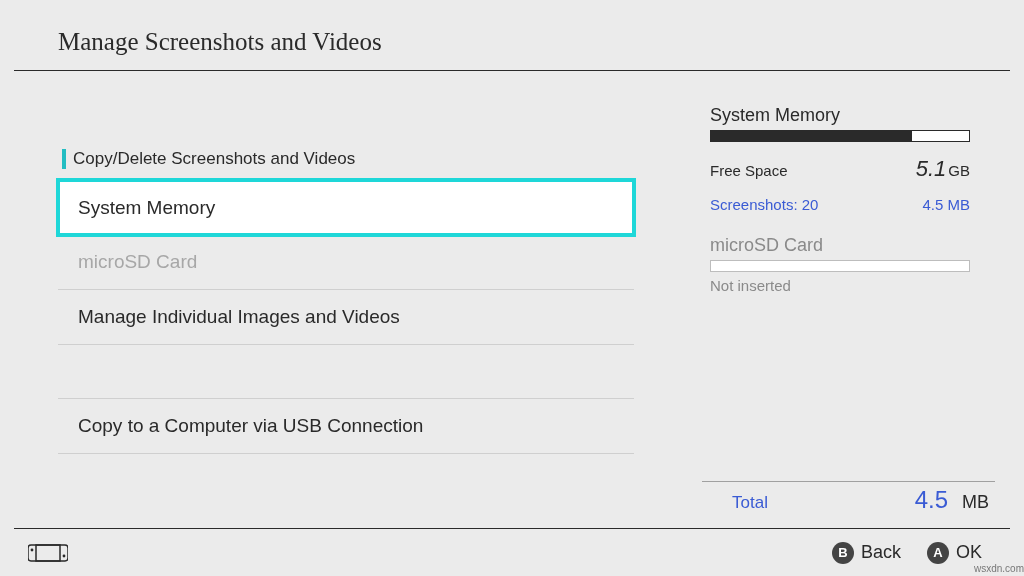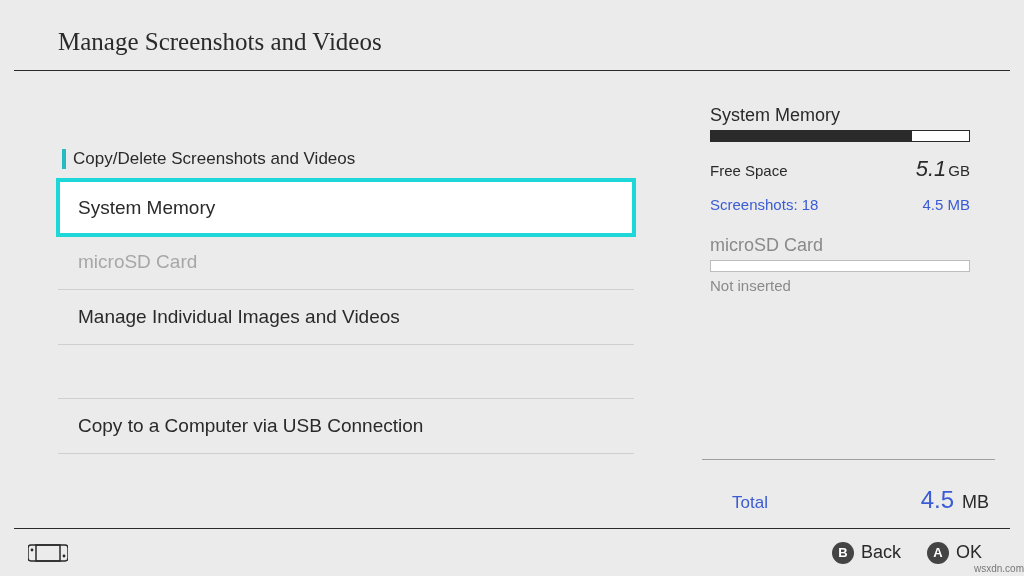--- a/index.html
+++ b/index.html
@@ -229,7 +229,7 @@
       </span>
     </div>
     <div class="kv-row blue">
-      <span>Screenshots: 18</span>
+      <span>Screenshots: 20</span>
       <span>4.5 MB</span>
     </div>
 

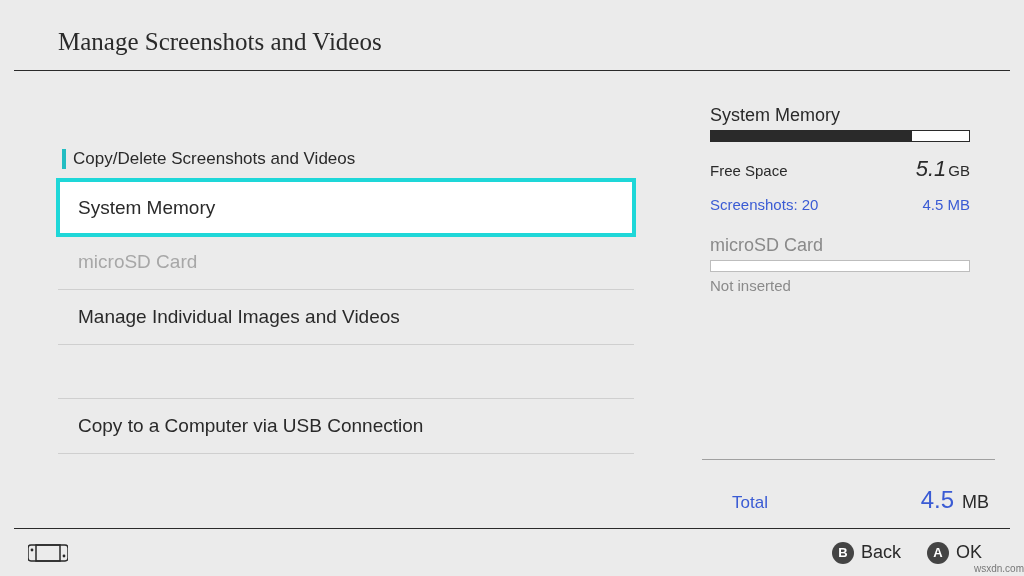--- a/index.html
+++ b/index.html
@@ -131,7 +131,7 @@
       bottom: 62px;
       width: 293px;
       border-top: 1px solid #a0a0a0;
-      padding-top: 26px;
+      padding-top: 4px;
       display: flex;
       justify-content: space-between;
       align-items: baseline;

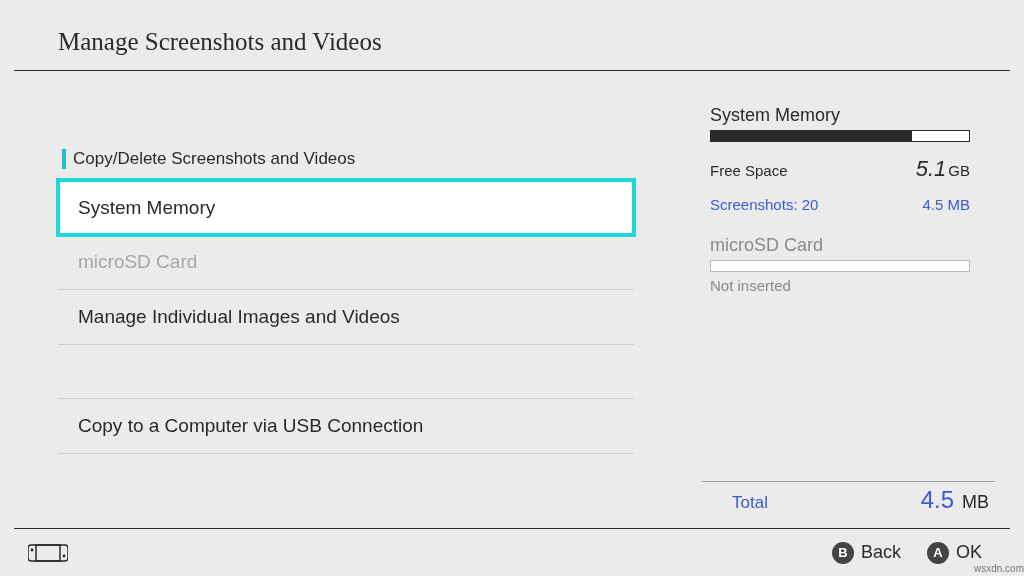--- a/index.html
+++ b/index.html
@@ -141,7 +141,7 @@
     }
     .total-label { font-size: 17px; color: #3a5bd4; }
     .total-value { font-size: 24px; color: #3a5bd4; }
-    .total-unit { font-size: 18px; margin-left: 8px; }
+    .total-unit { font-size: 18px; margin-left: 14px; }
     .footer {
       position: absolute;
       left: 14px;

